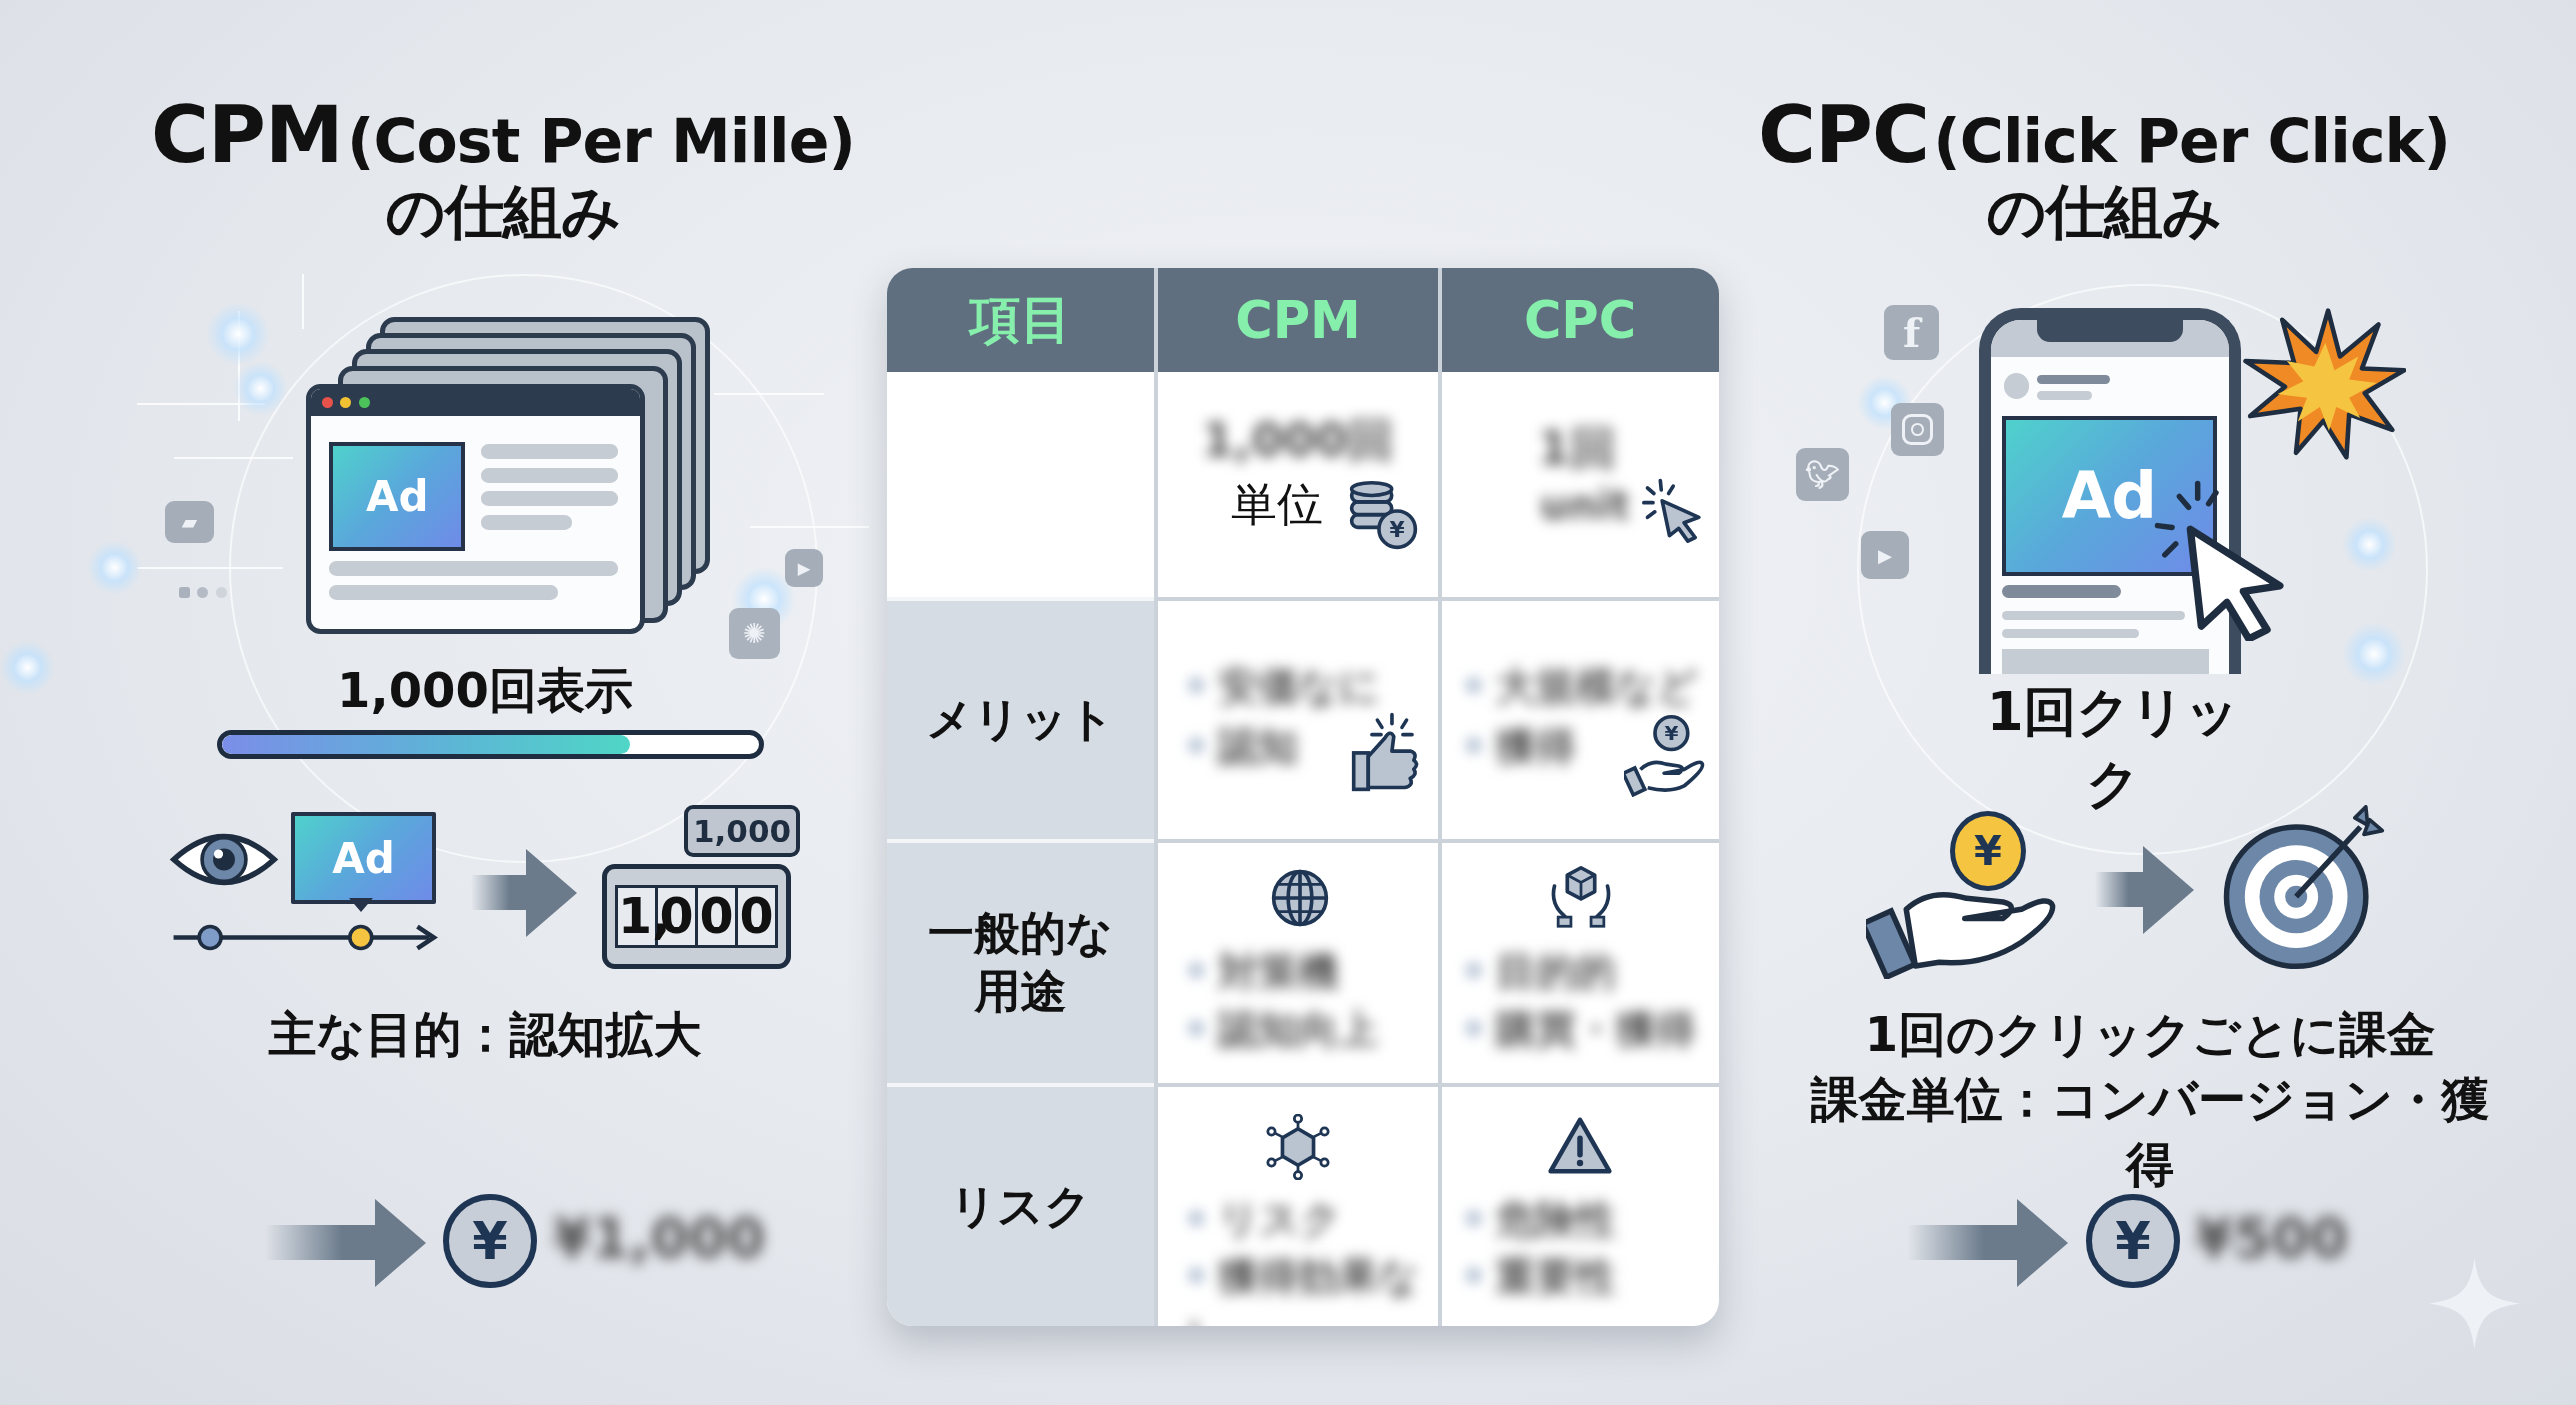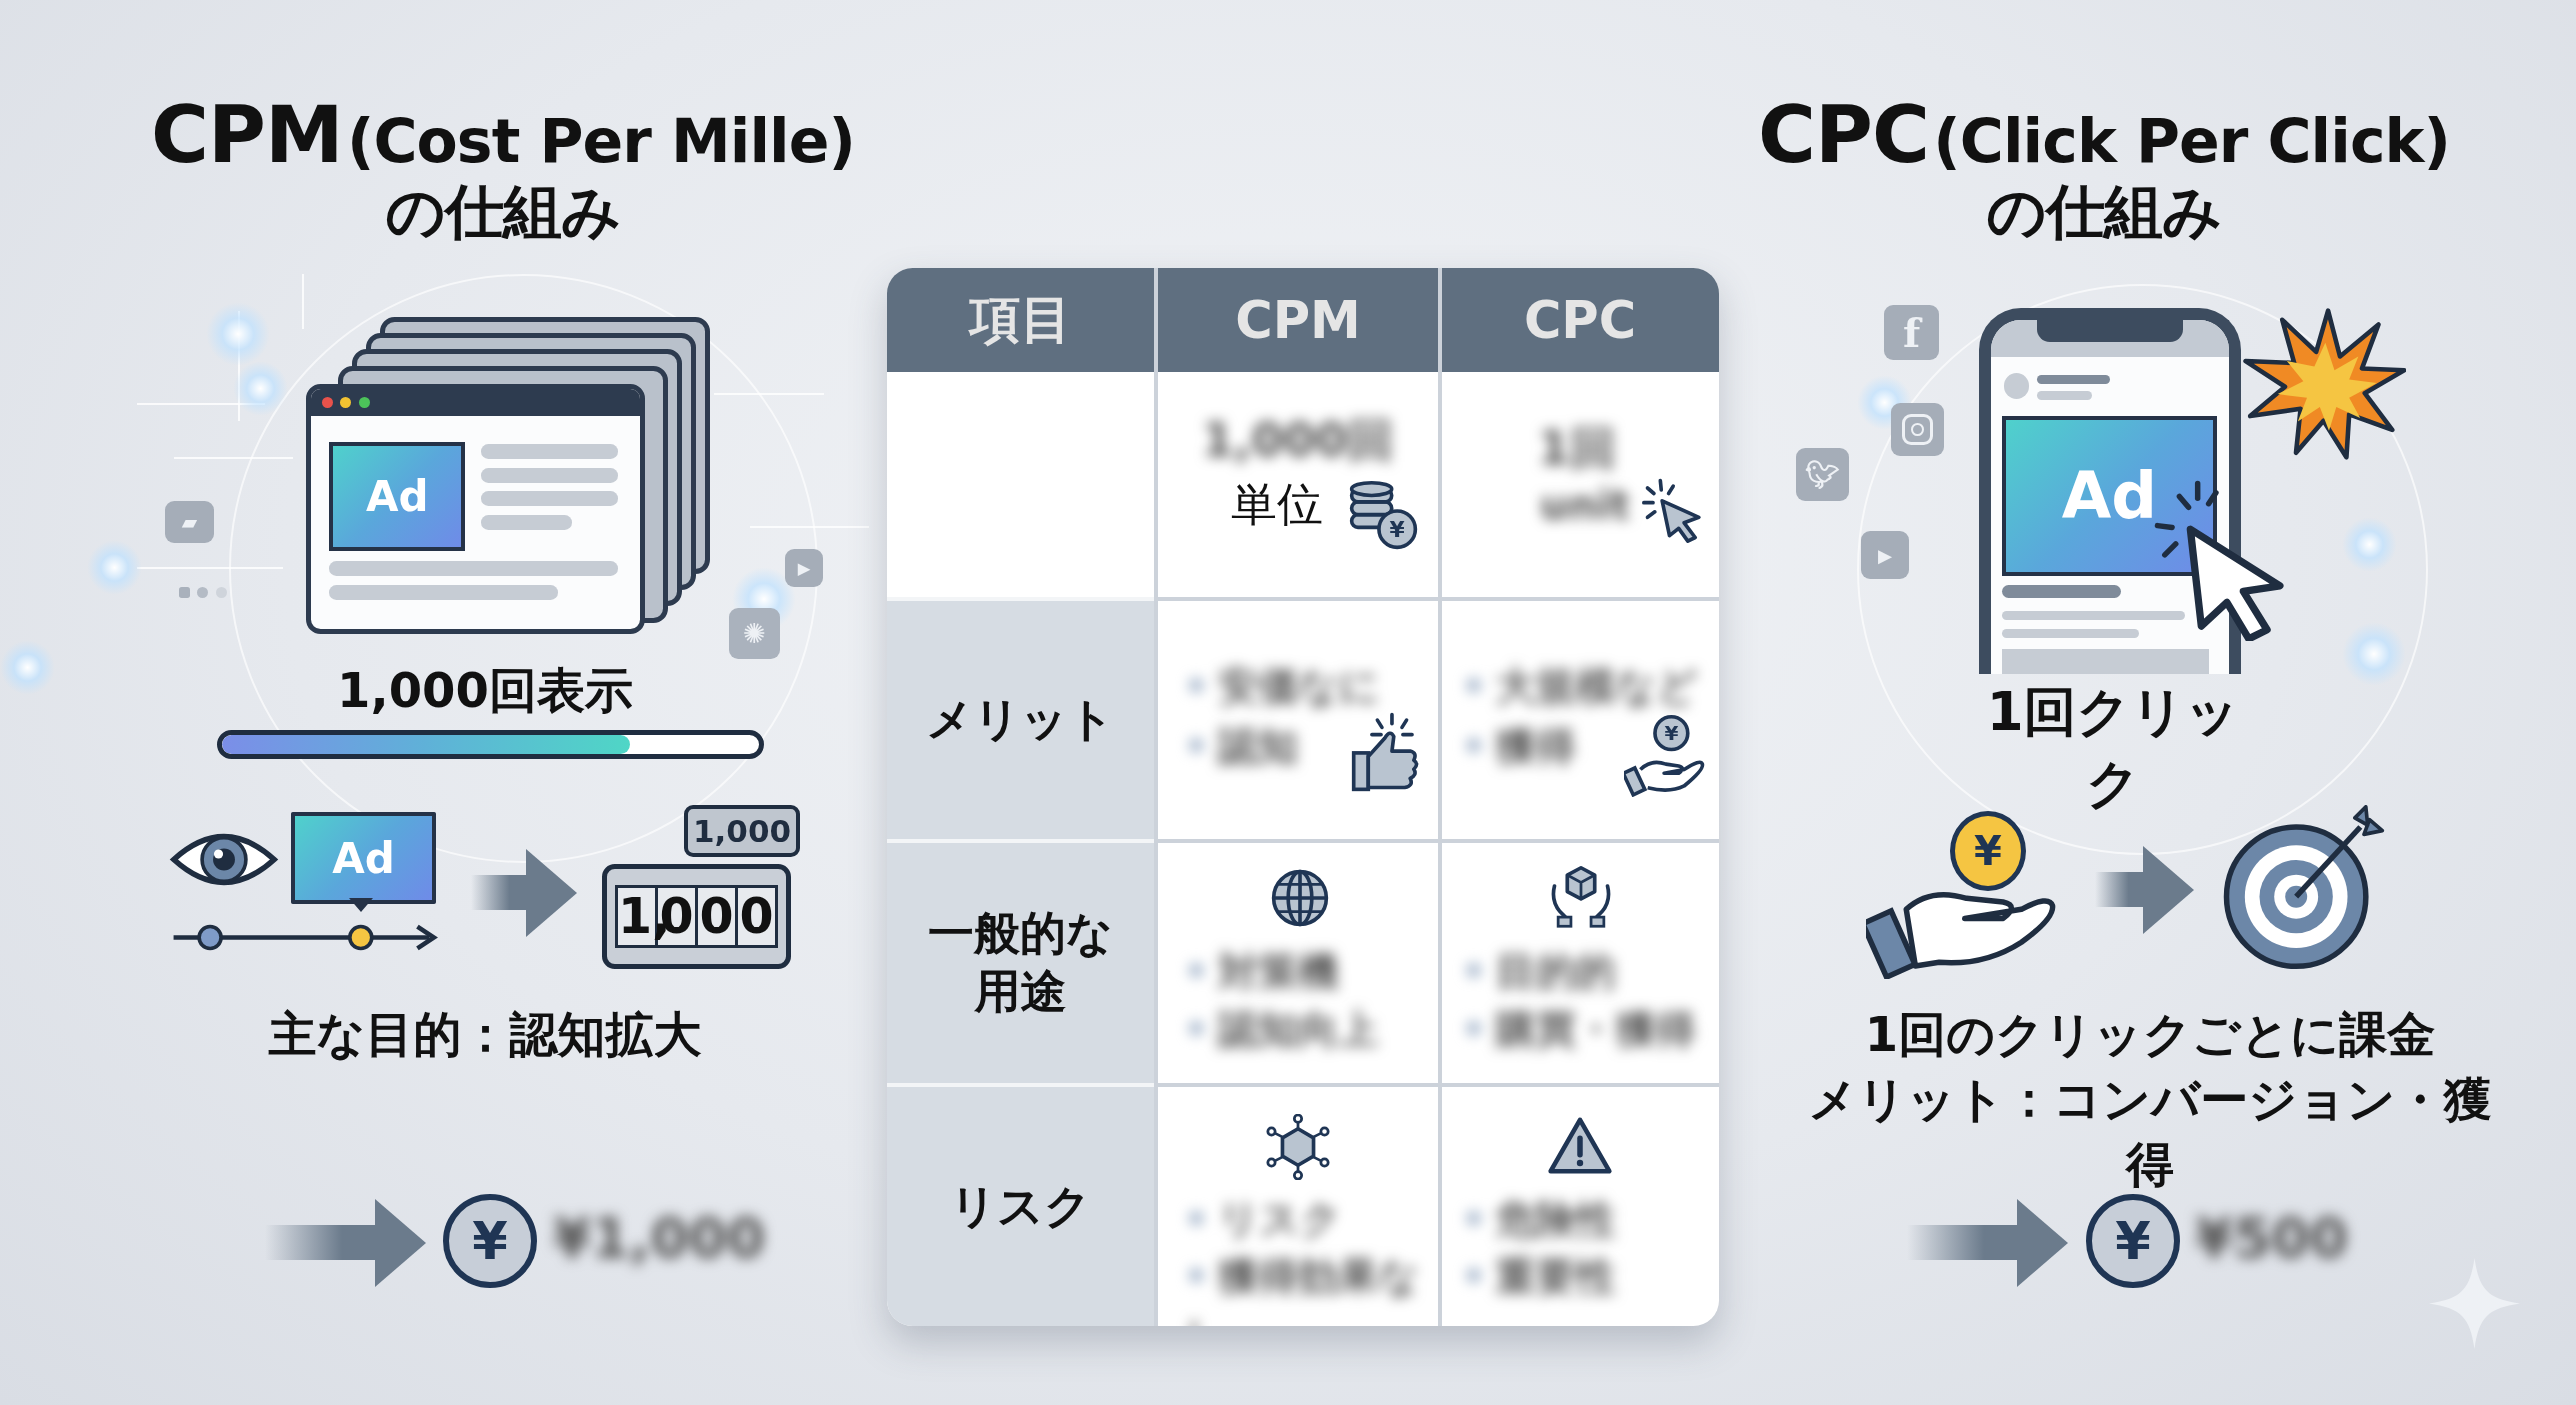--- a/index.html
+++ b/index.html
@@ -33,7 +33,7 @@
   
   .table{position:absolute;left:887px;top:268px;width:832px;height:1058px;border-radius:25.6px;overflow:hidden;
          box-shadow:0 16.5px 37px rgba(60,72,90,.25);background:#fff;}
-  .th{position:absolute;top:0;height:104px;background:#5f6f80;color:#e5e5e5;font-weight:bold;font-size:51px;
+  .th{position:absolute;top:0;height:104px;background:#5f6f80;color:#86efac;font-weight:bold;font-size:51px;
       display:flex;align-items:center;justify-content:center;}
   .rowhead{position:absolute;left:0;width:267px;background:#d6dce3;font-weight:bold;font-size:46px;
       display:flex;align-items:center;justify-content:center;text-align:center;line-height:1.25;}

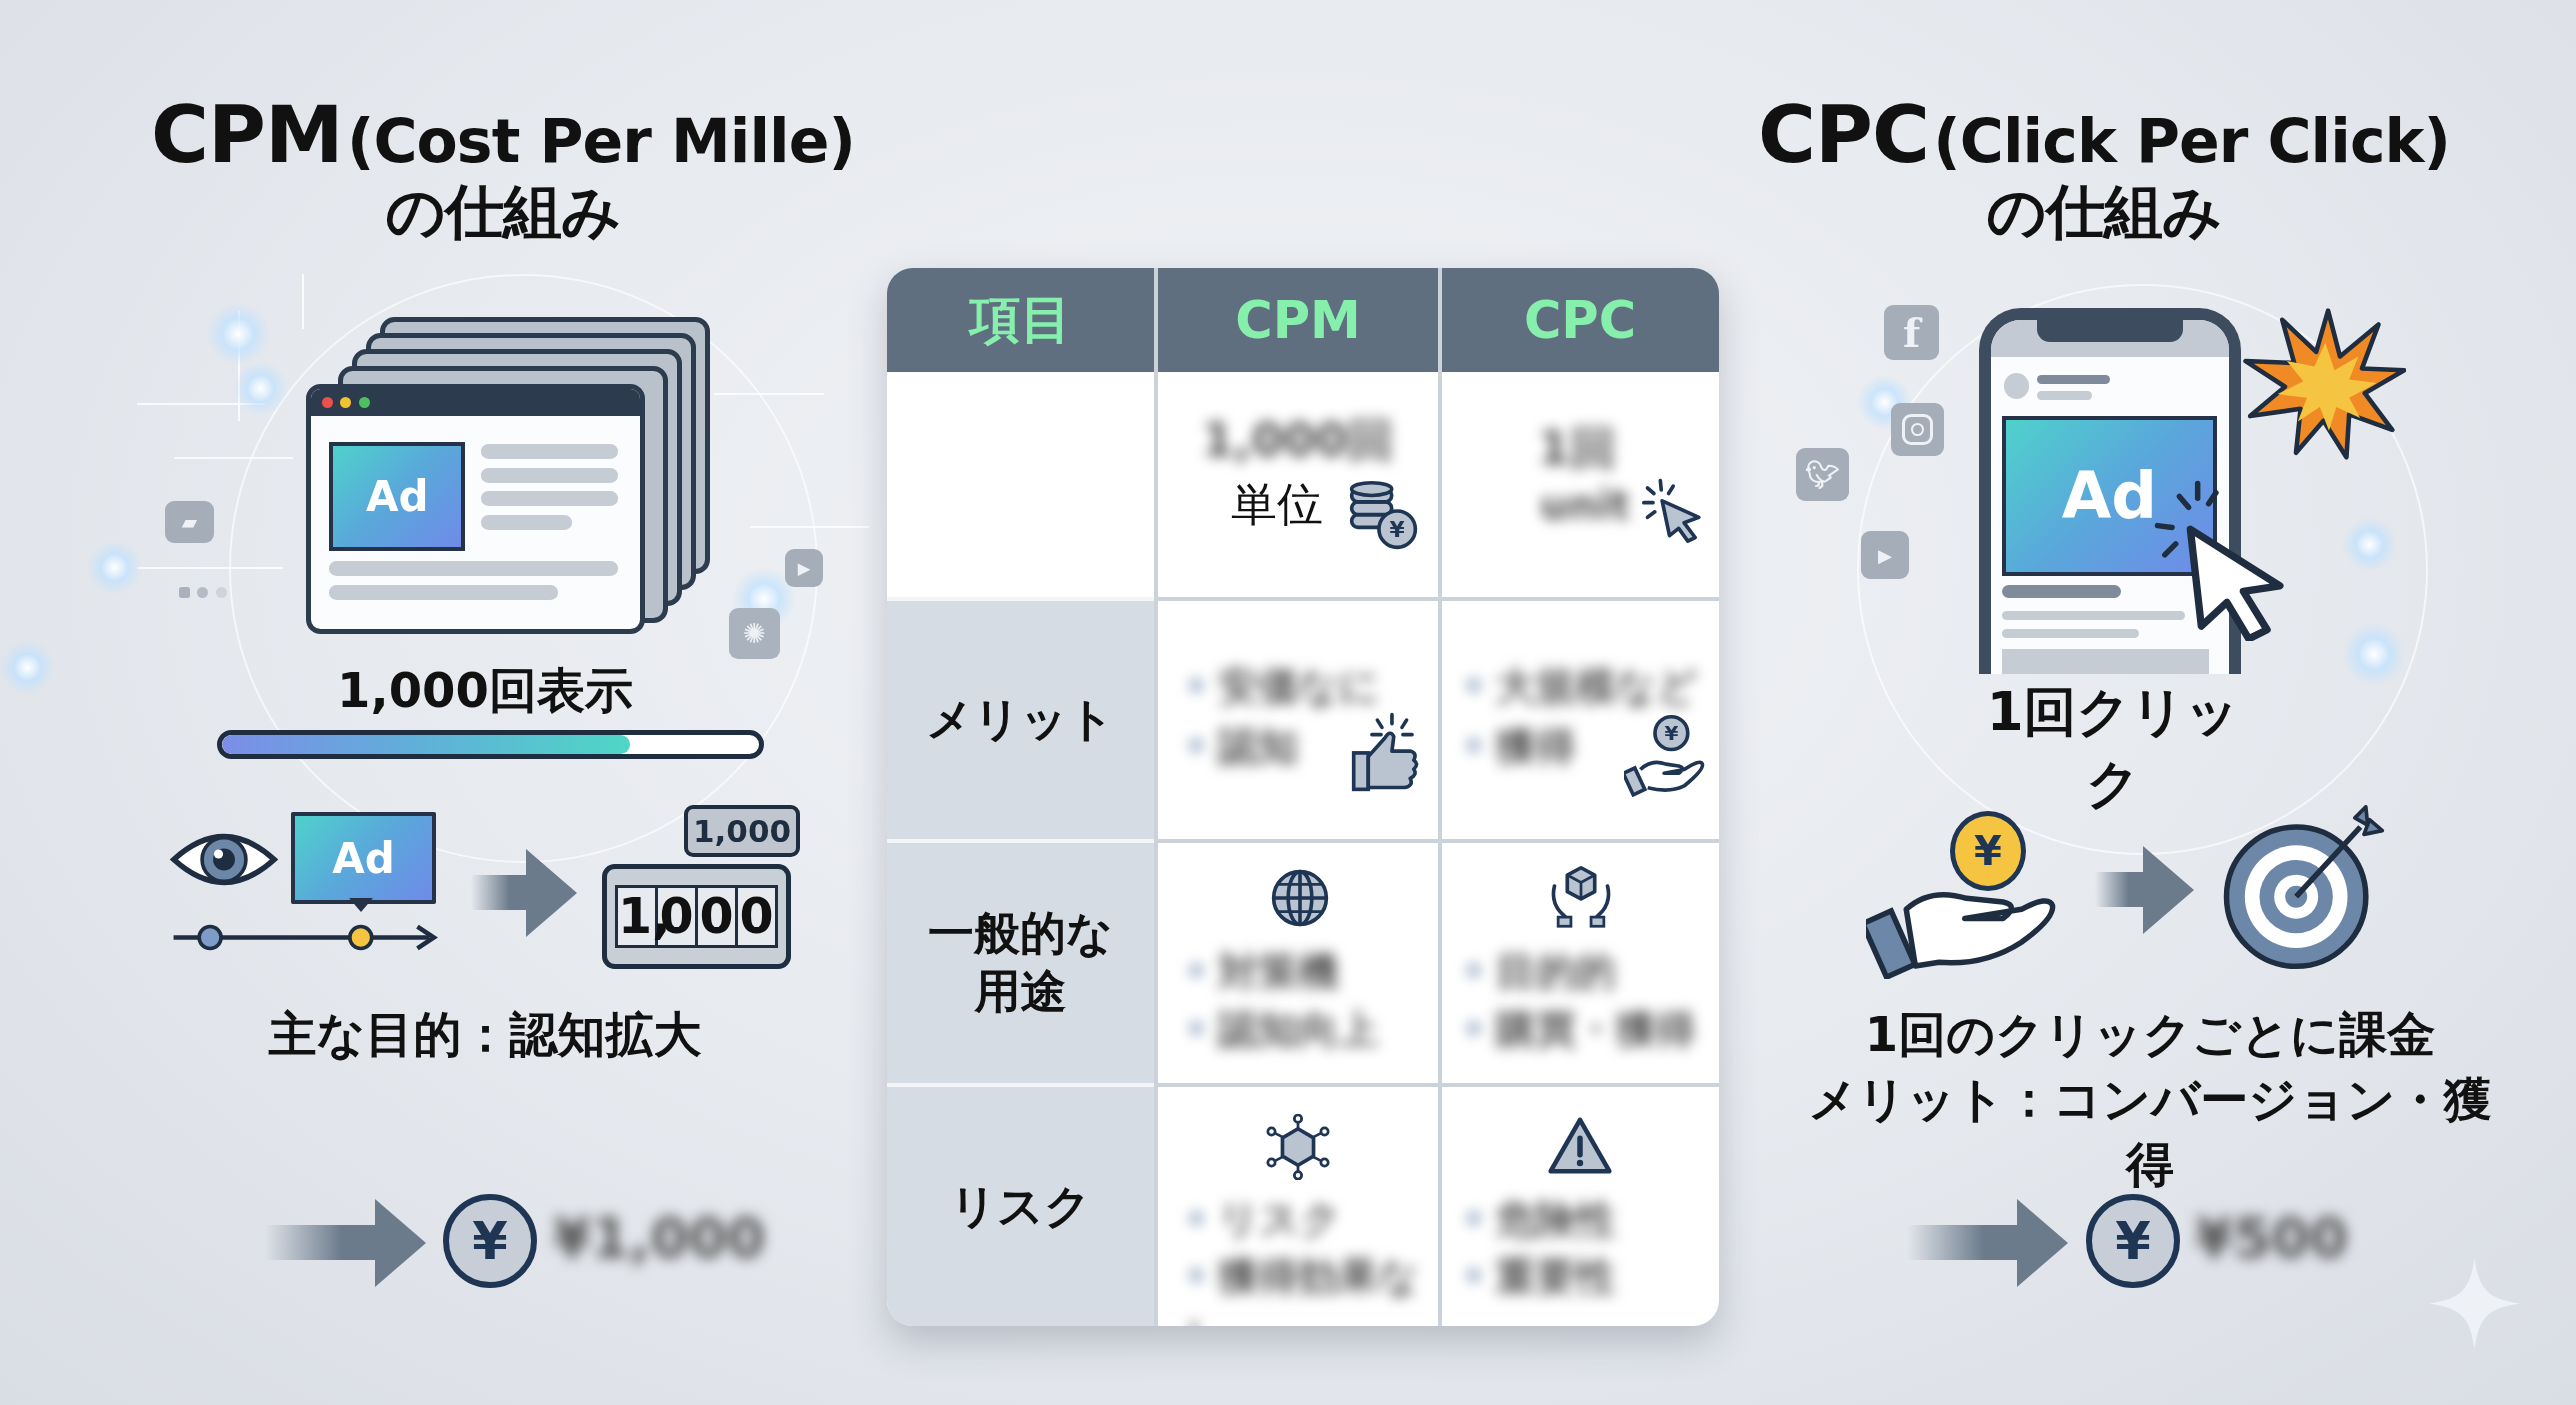--- a/index.html
+++ b/index.html
@@ -349,7 +349,7 @@
 
   <div class="abs label-strong" style="left:1793px;top:1002px;width:714px;font-size:48px;line-height:1.35;">
     <div>1回のクリックごとに課金</div>
-    <div>メリット：コンバージョン・獲得</div>
+    <div>課金単位：コンバージョン・獲得</div>
   </div>
 
   <div class="arrow-g" style="left:1907px;top:1225px;width:110px;"></div>

